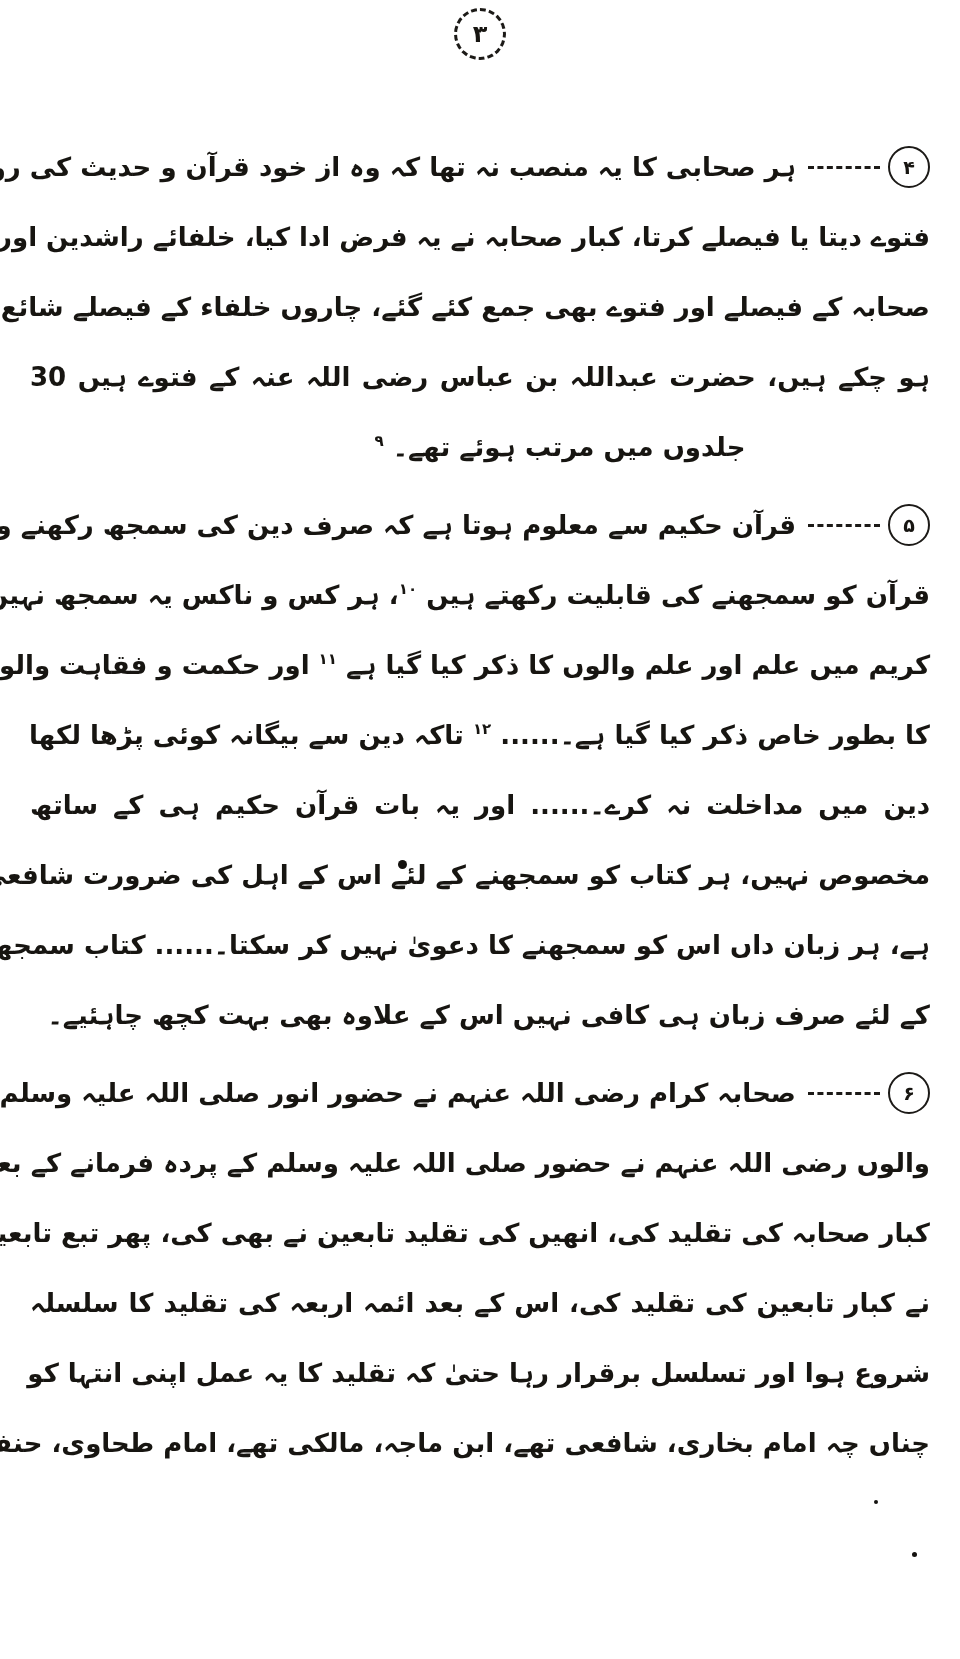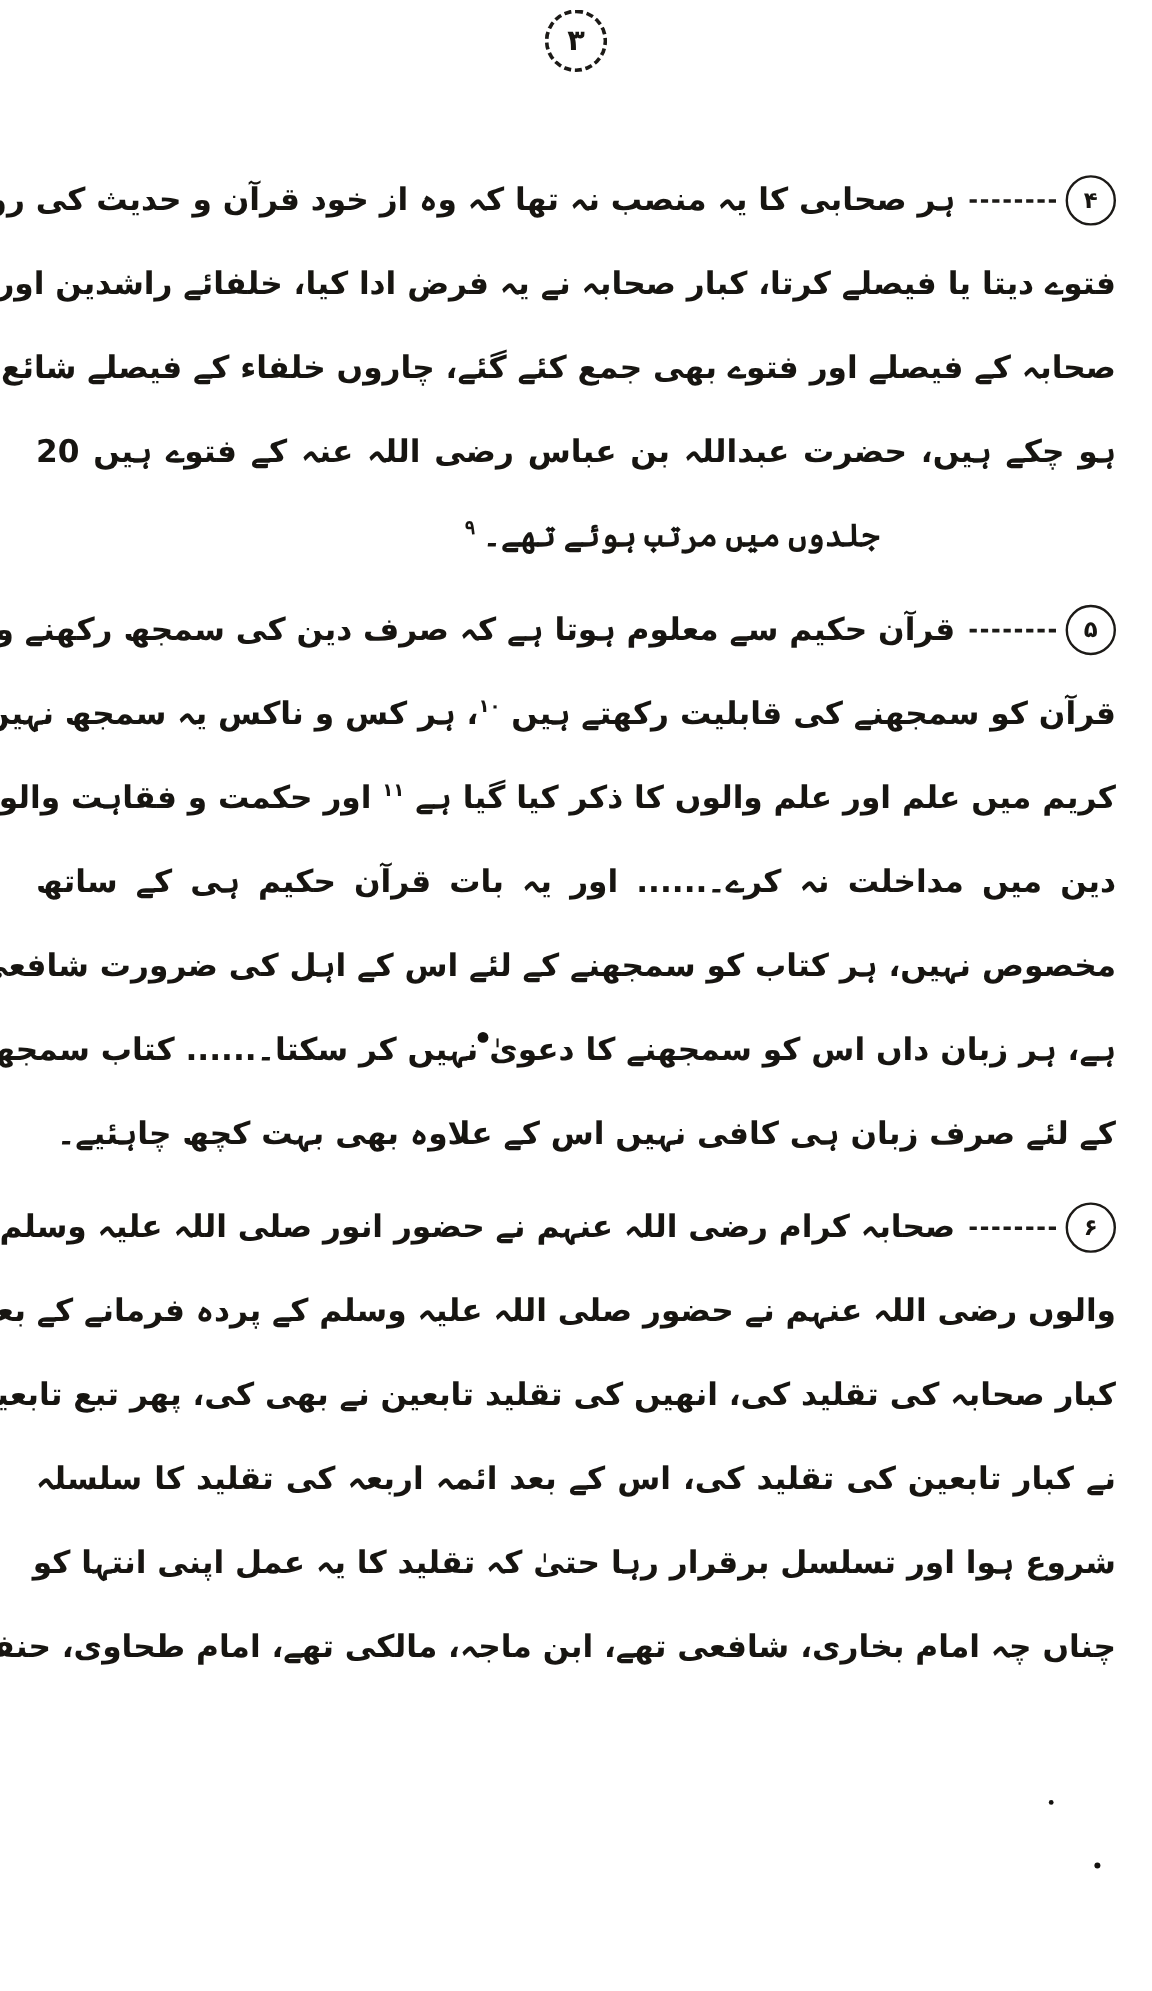--- a/index.html
+++ b/index.html
@@ -109,7 +109,7 @@
         </div>
         <div class="line full">فتوے دیتا یا فیصلے کرتا، کبار صحابہ نے یہ فرض ادا کیا، خلفائے راشدین اور</div>
         <div class="line full">صحابہ کے فیصلے اور فتوے بھی جمع کئے گئے، چاروں خلفاء کے فیصلے شائع</div>
-        <div class="line full">ہو چکے ہیں، حضرت عبداللہ بن عباس رضی اللہ عنہ کے فتوے ہیں 20</div>
+        <div class="line full">ہو چکے ہیں، حضرت عبداللہ بن عباس رضی اللہ عنہ کے فتوے ہیں 30</div>
         <div class="line short">جلدوں میں مرتب ہوئے تھے۔ <sup>۹</sup></div>
       </div>
       <div class="para">

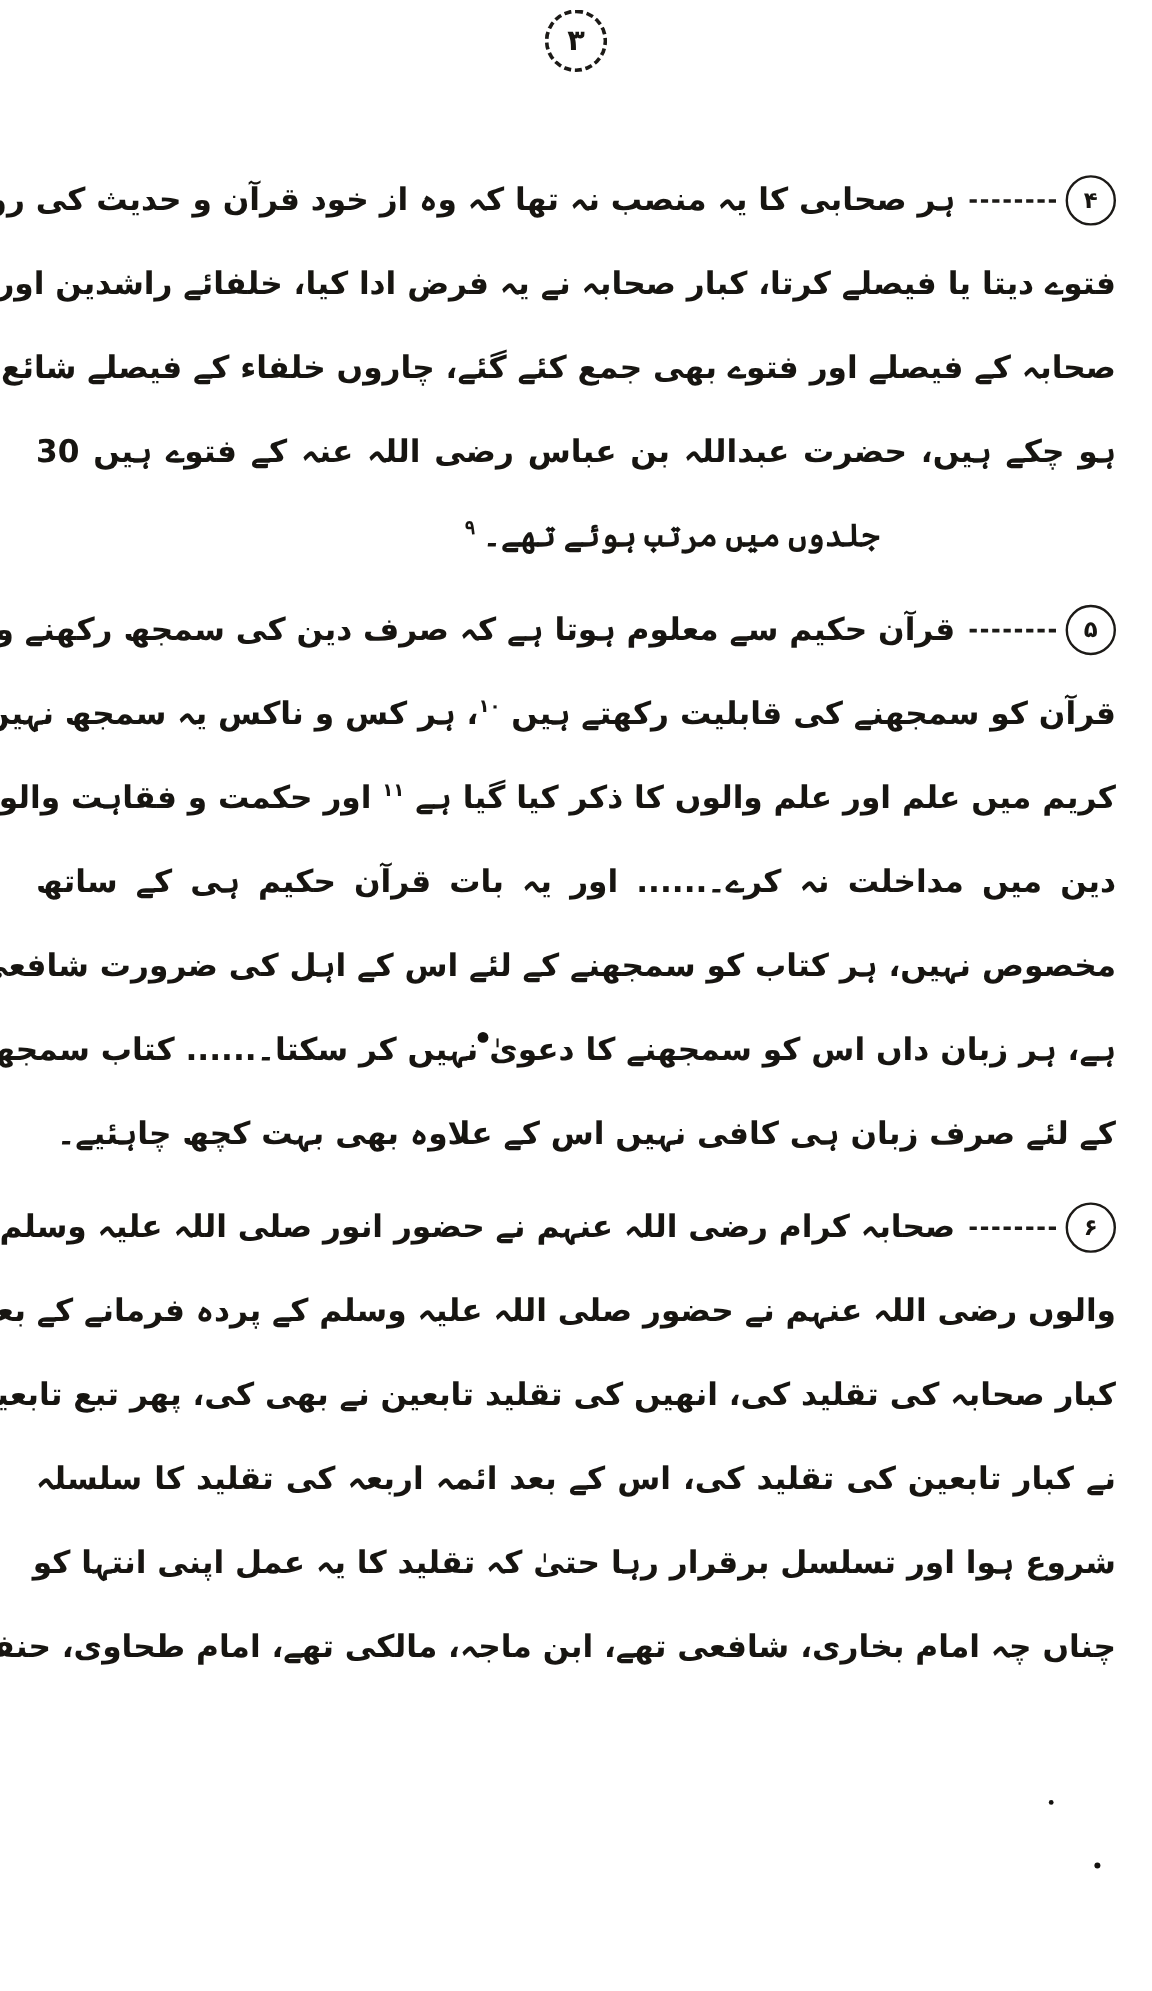--- a/index.html
+++ b/index.html
@@ -81,7 +81,6 @@
     text-align: left;
     text-align-last: center;
     padding-left: 160px;
-    font-family: Liberation Serif, serif;
   }
   .line.end {
     text-align: left;

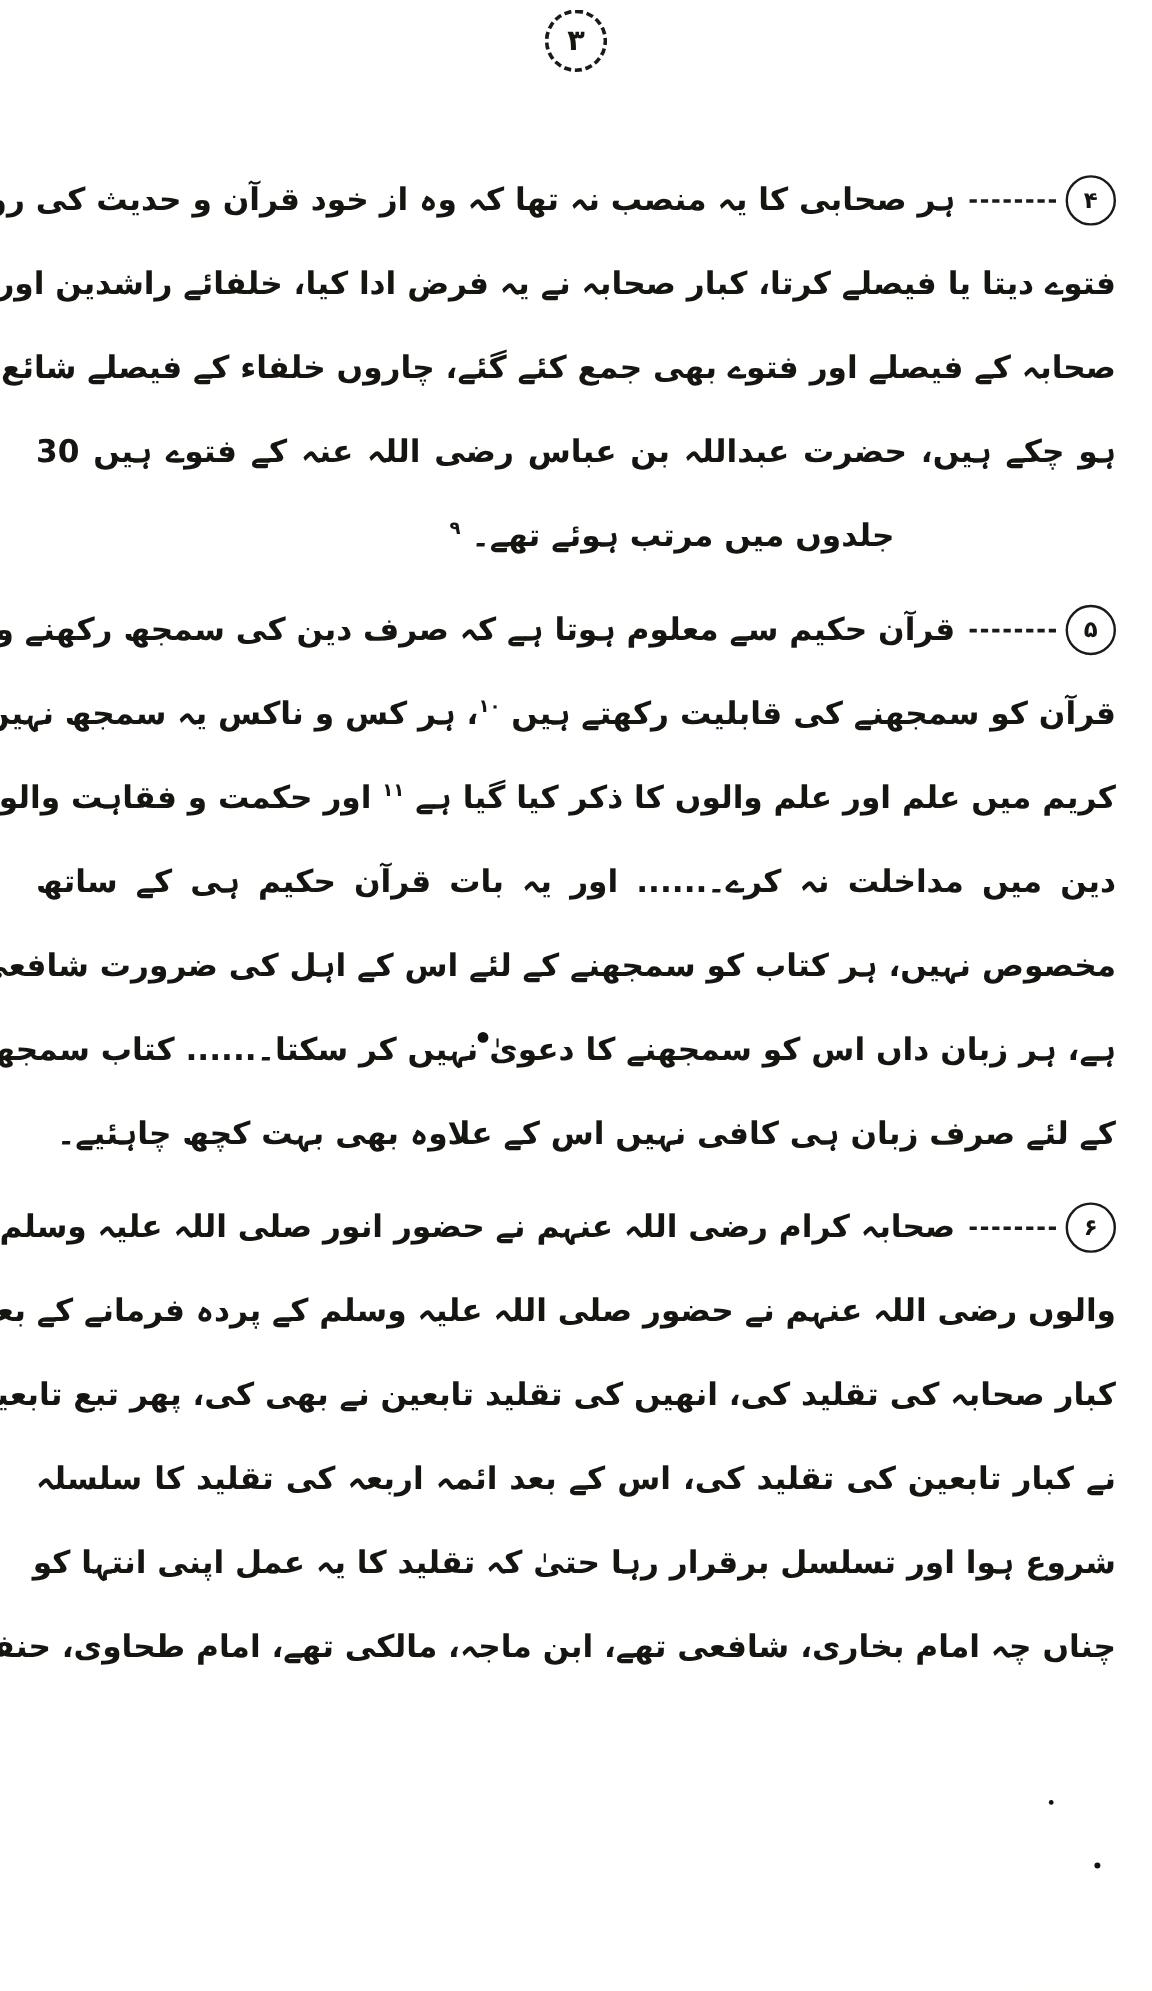--- a/index.html
+++ b/index.html
@@ -119,6 +119,7 @@
         </div>
         <div class="line full">قرآن کو سمجھنے کی قابلیت رکھتے ہیں <sup>۱۰</sup>، ہر کس و ناکس یہ سمجھ نہیں رکھتا</div>
         <div class="line full">کریم میں علم اور علم والوں کا ذکر کیا گیا ہے <sup>۱۱</sup> اور حکمت و فقاہت والوں</div>
+        <div class="line full">کا بطور خاص ذکر کیا گیا ہے۔...... <sup>۱۲</sup> تاکہ دین سے بیگانہ کوئی پڑھا لکھا</div>
         <div class="line full">دین میں مداخلت نہ کرے۔...... اور یہ بات قرآن حکیم ہی کے ساتھ</div>
         <div class="line full">مخصوص نہیں، ہر کتاب کو سمجھنے کے لئے اس کے اہل کی ضرورت شافعی</div>
         <div class="line full">ہے، ہر زبان داں اس کو سمجھنے کا دعویٰ نہیں کر سکتا۔...... کتاب سمجھنے</div>

